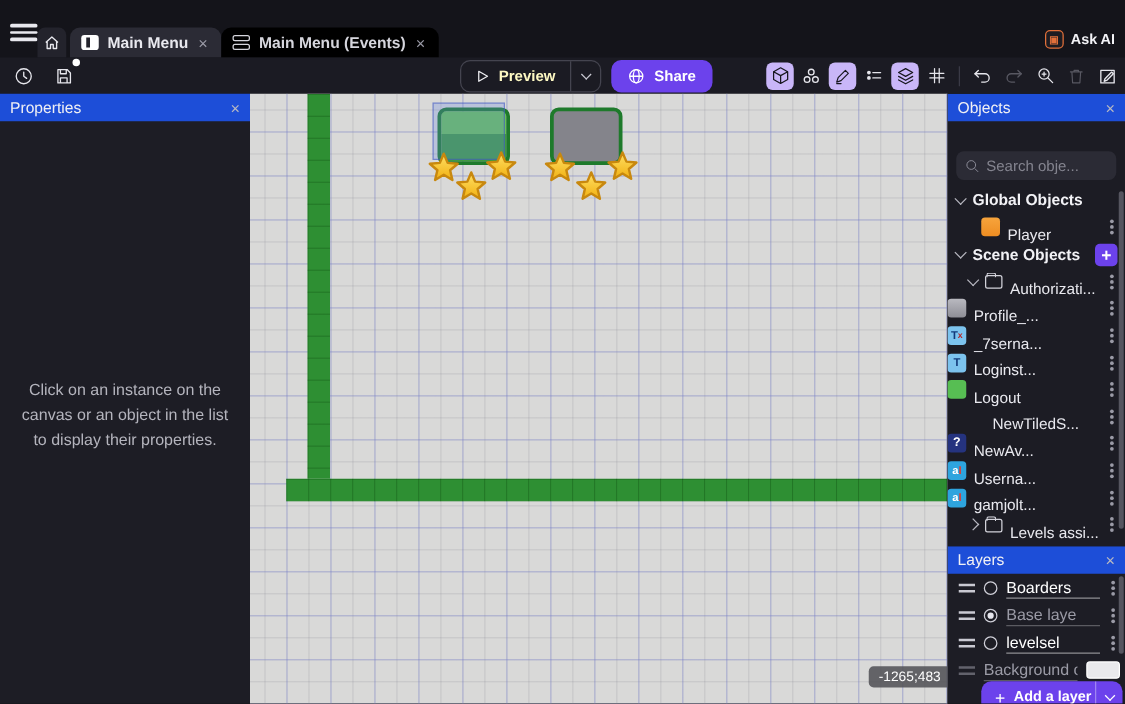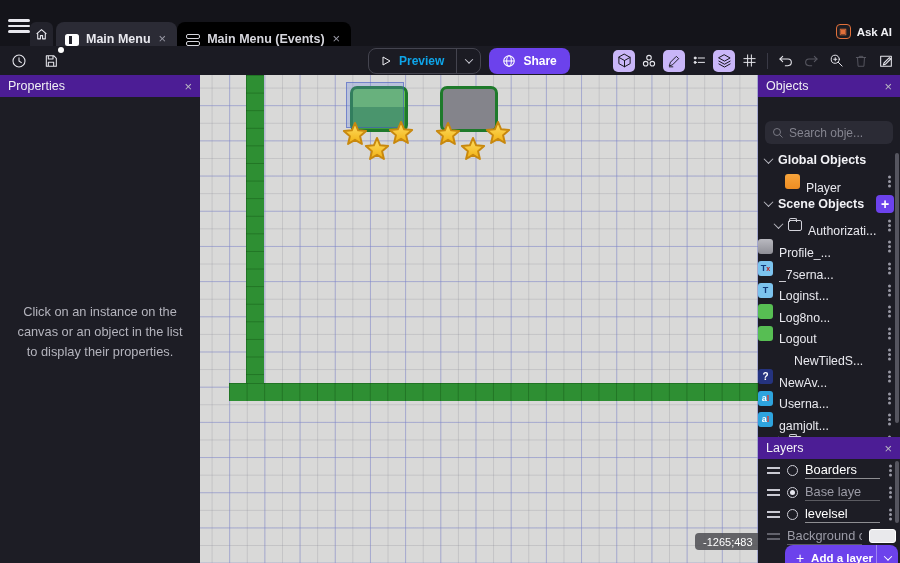--- a/index.html
+++ b/index.html
@@ -14,7 +14,7 @@
   .home-tab { position:absolute; left:30px; top:22px; width:23px; height:24px; background:#23232c;
     border-radius:6px 6px 0 0; display:flex; align-items:center; justify-content:center; }
   .tabstrip { position:absolute; left:56px; bottom:0; display:flex; }
-  .tab { height:24px; display:flex; align-items:flex-end; gap:7px; padding:0 10px 0 9px;
+  .tab { height:24px; display:flex; align-items:center; gap:7px; padding:0 10px 0 9px;
     border-radius:8px 8px 0 0; font-size:12.5px; font-weight:bold; color:#e9e9ef; white-space:nowrap; }
   .tab.active { background:#2b2b35; }
   .tab.inactive { background:#000000; color:#d6d6dd; }

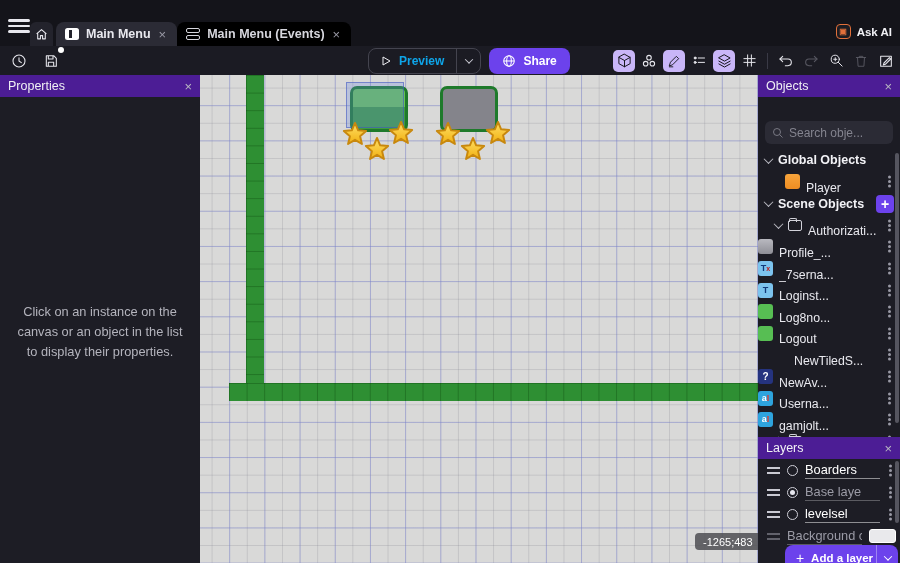--- a/index.html
+++ b/index.html
@@ -42,7 +42,7 @@
   .tb-sep { width:1px; height:16px; background:#3a3a46; margin:0 4px; }
   .savedot { position:absolute; right:-2px; top:-3px; width:6px; height:6px; border-radius:50%; background:#fff; }
   .preview-btn { display:flex; align-items:center; height:26px; border:1px solid #44444f; border-radius:8px;
-    background:#1b1b23; color:#0ea5e9; overflow:hidden; cursor:pointer; }
+    background:#1b1b23; color:#fef9c3; overflow:hidden; cursor:pointer; }
   .preview-main { display:flex; align-items:center; gap:7px; padding:0 12px 0 11px; font-size:12px; font-weight:bold; }
   .preview-caret { display:flex; align-items:center; justify-content:center; width:24px; height:26px; border-left:1px solid #44444f; }
   .share-btn { display:flex; align-items:center; gap:7px; height:26px; padding:0 13px; background:#6c42ec;

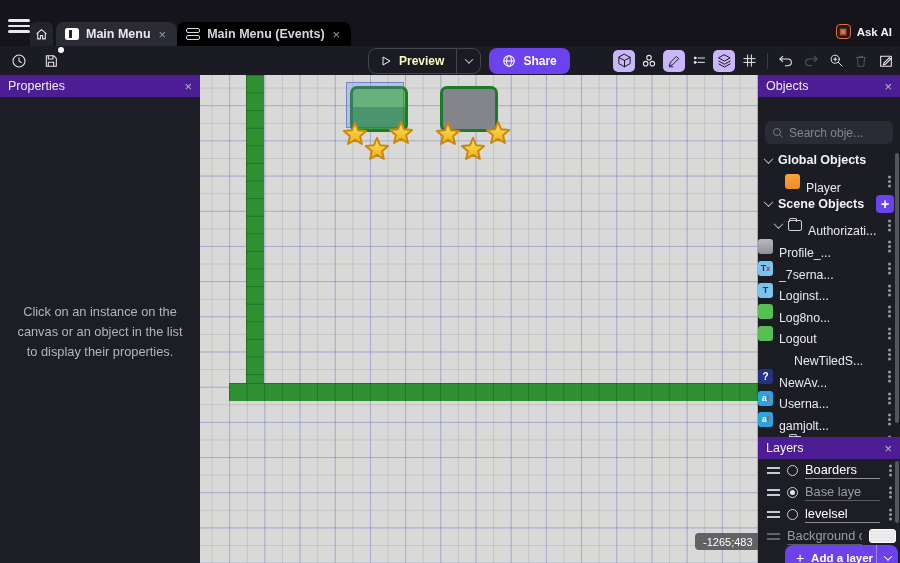--- a/index.html
+++ b/index.html
@@ -50,7 +50,7 @@
 
   
   .props { position:absolute; left:0; top:75px; width:200px; height:488px; background:#1d1d25; }
-  .panel-head { height:22px; background:#4c1d95; display:flex; align-items:center; padding:0 8px;
+  .panel-head { height:22px; background:#1d4ed8; display:flex; align-items:center; padding:0 8px;
     color:#f0f0f4; font-size:12.5px; }
   .panel-head .x { margin-left:auto; color:#b9b9c2; font-size:13px; cursor:pointer; }
   .props-hint { margin-top:205px; padding:0 14px; text-align:center; color:#b4b4bd; font-size:12.8px; line-height:1.55; }

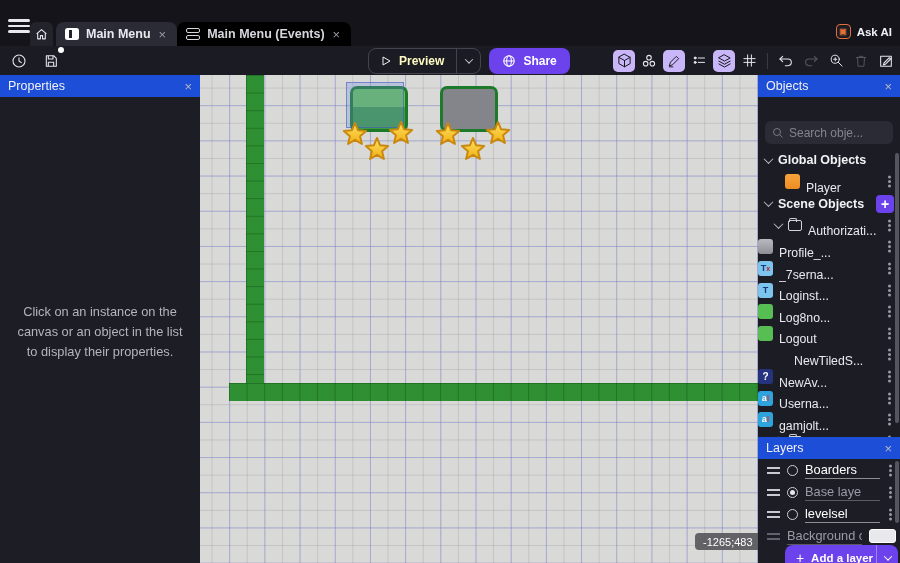--- a/index.html
+++ b/index.html
@@ -383,11 +383,6 @@
     </div>
     <div class="obj-row ind-item">
       <span class="oicon green"></span>
-      <span class="tname grow">Log8no...</span>
-      <i class="dots3"></i>
-    </div>
-    <div class="obj-row ind-item">
-      <span class="oicon green"></span>
       <span class="tname grow">Logout</span>
       <i class="dots3"></i>
     </div>

